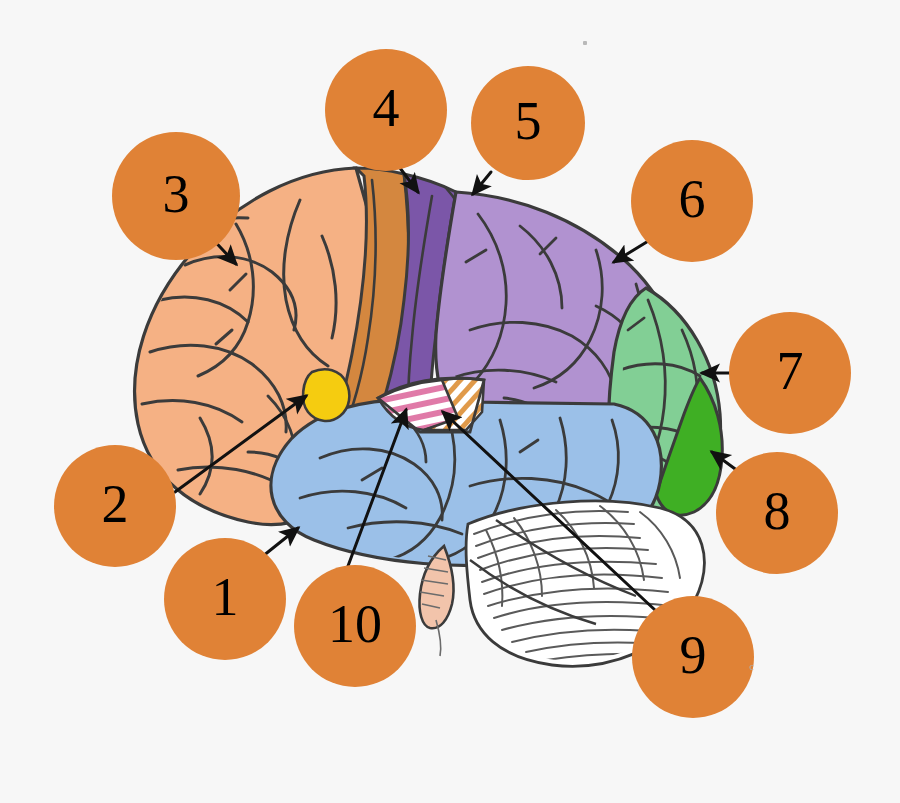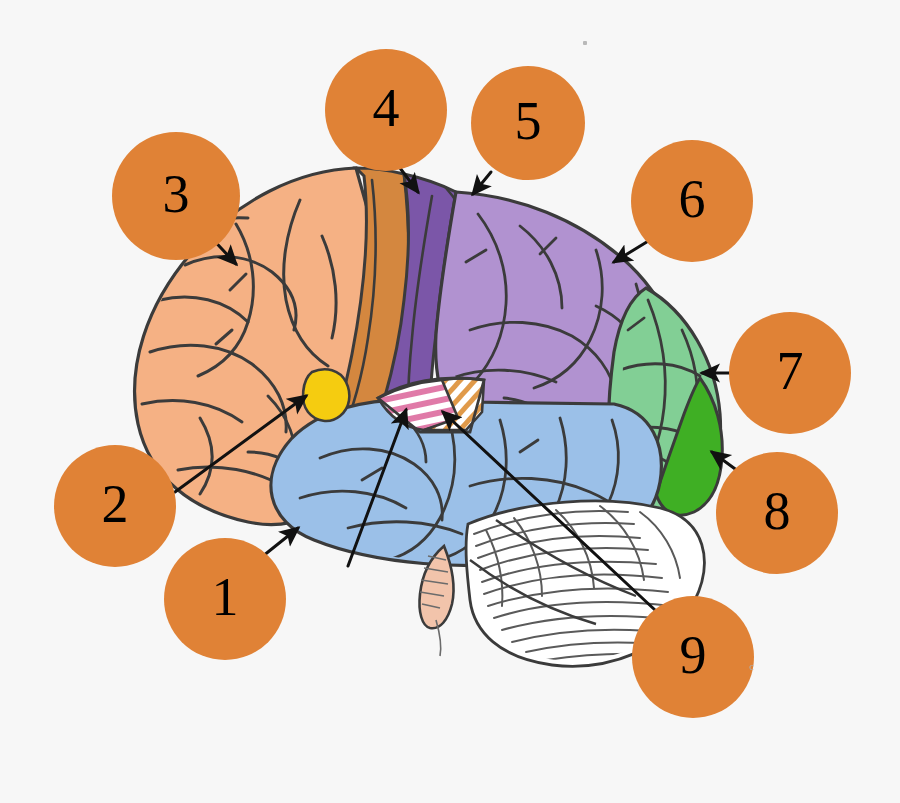--- a/index.html
+++ b/index.html
@@ -314,6 +314,9 @@
     <span>1</span>
   </div>
 
+  <div class="callout" style="left:294px; top:565px; width:122px; height:122px; background:#e08236; font-size:54px;">
+    <span>10</span>
+  </div>
 
   <div class="speck" style="left:583px; top:41px;"></div>
   <div class="speck-2" style="left:749px; top:660px;">c</div>

